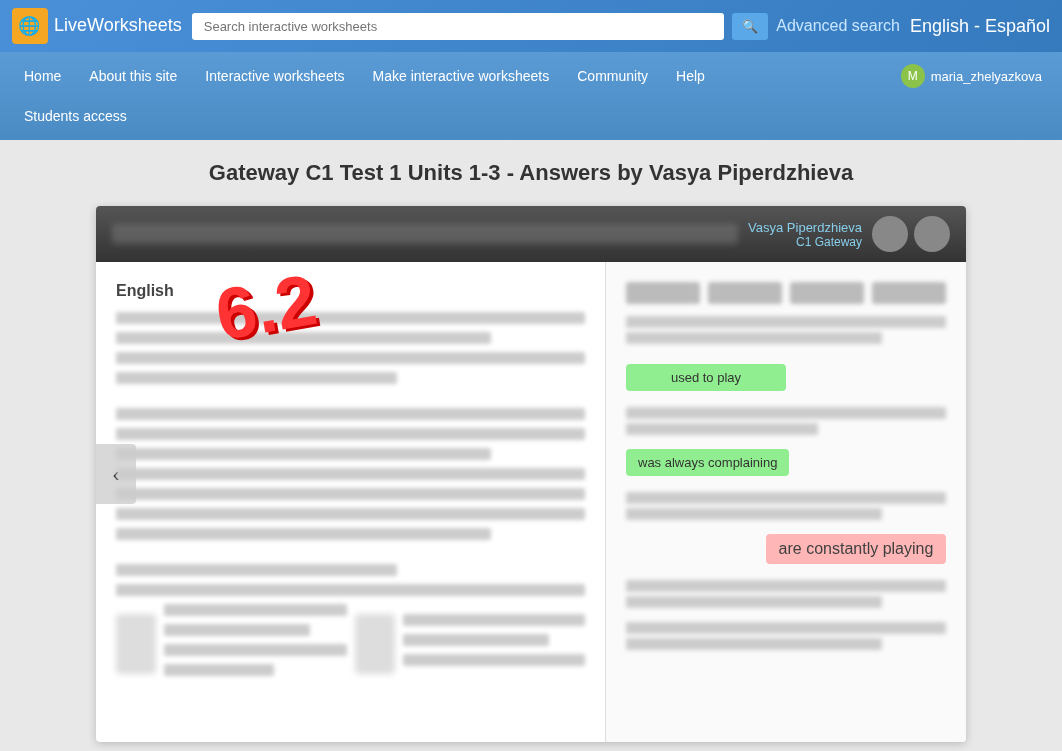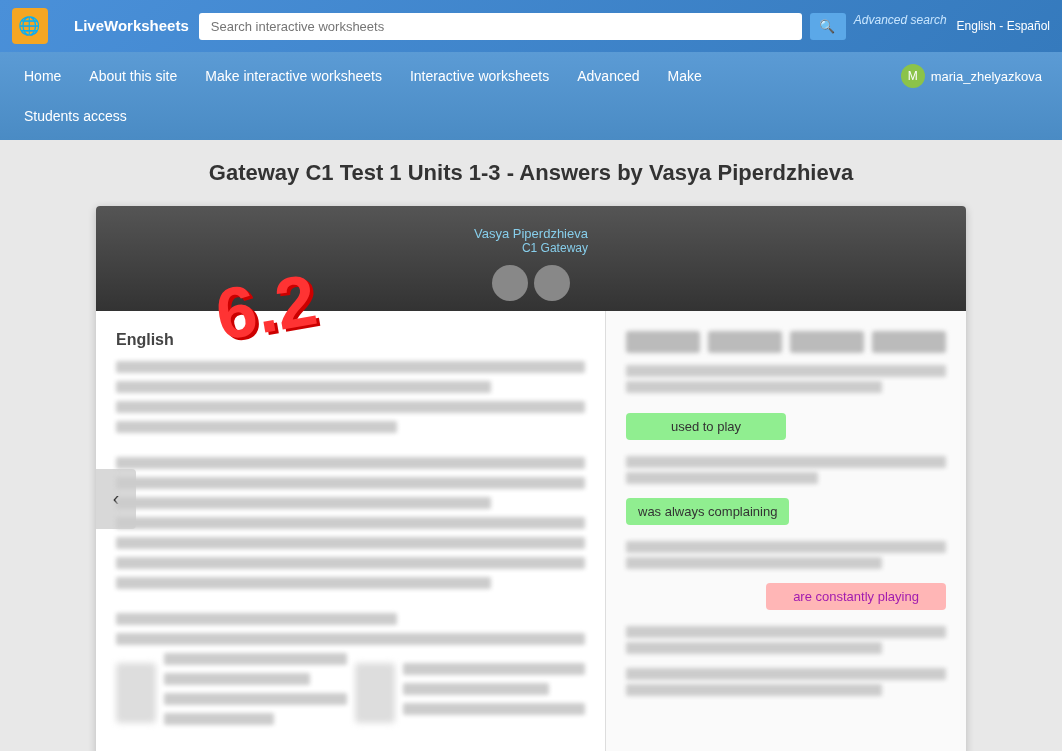--- a/index.html
+++ b/index.html
@@ -30,10 +30,9 @@
     }
     .logo-text {
       color: white;
-      font-size: 15px;
-      font-weight: bold;
+      font-size: 18px;
+      font-weight: normal;
       line-height: 1.2;
-      margin-left: 20px;
     }
     .search-area {
       flex: 1;

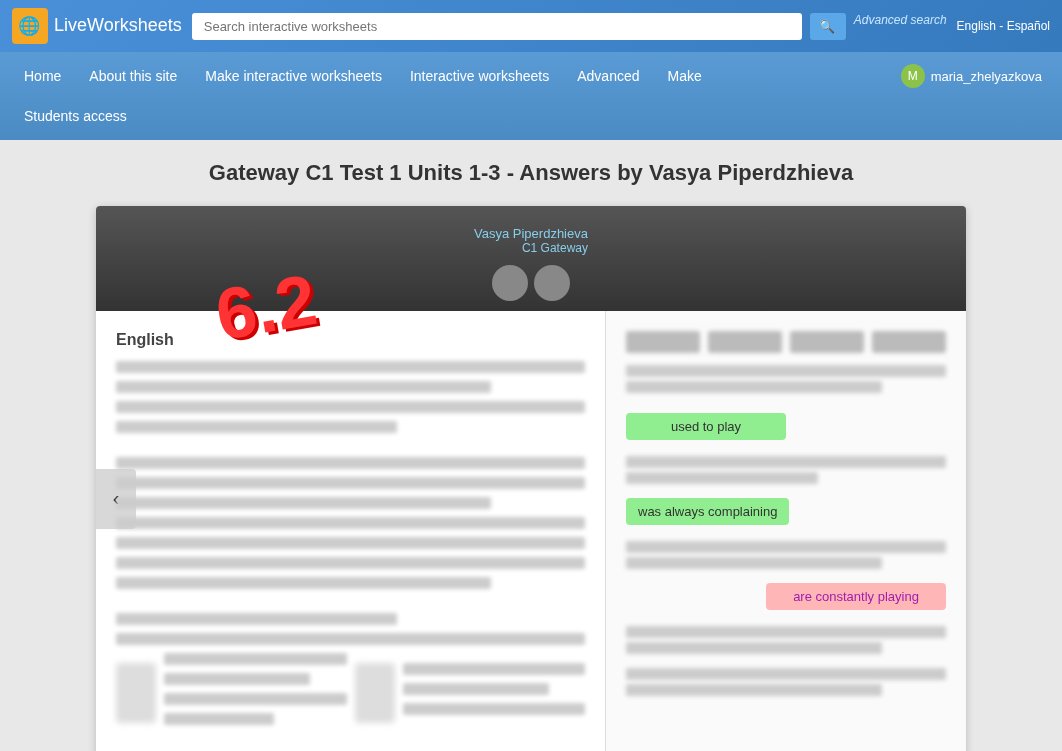--- a/index.html
+++ b/index.html
@@ -37,7 +37,7 @@
     .search-area {
       flex: 1;
       display: flex;
-      align-items: flex-start;
+      align-items: center;
       gap: 8px;
     }
     .search-input {

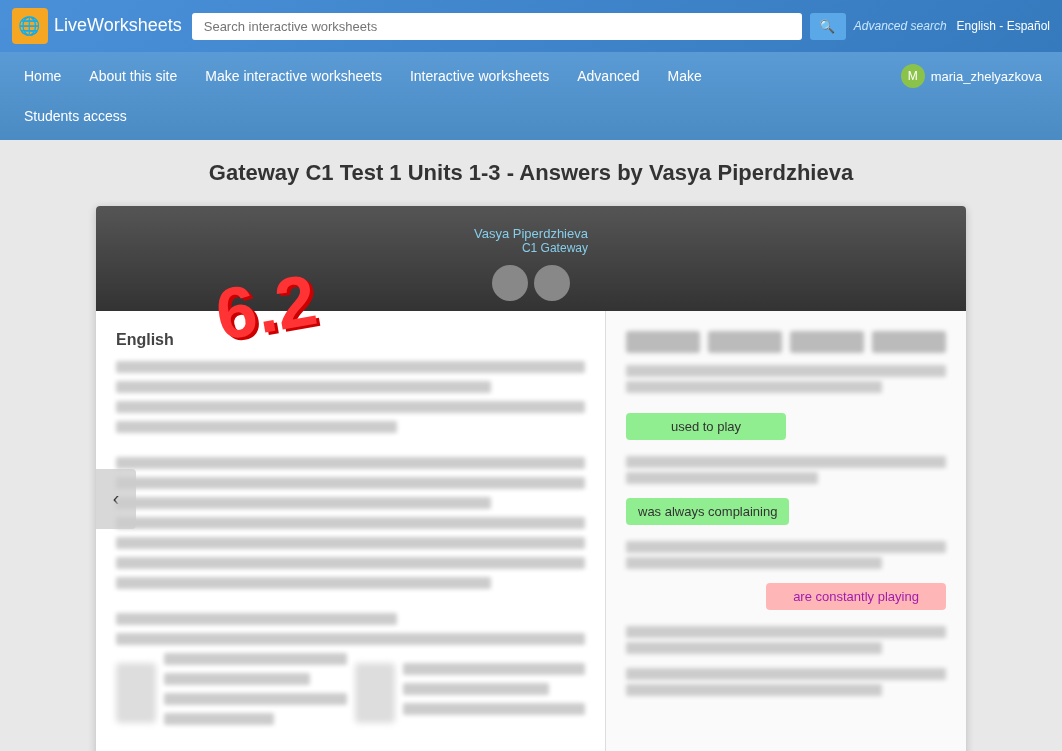--- a/index.html
+++ b/index.html
@@ -60,10 +60,9 @@
     }
     .advanced-search {
       color: #c8e6ff;
-      font-size: 12px;
+      font-size: 16px;
       text-decoration: none;
       white-space: nowrap;
-      font-style: italic;
     }
     .lang-area {
       color: white;

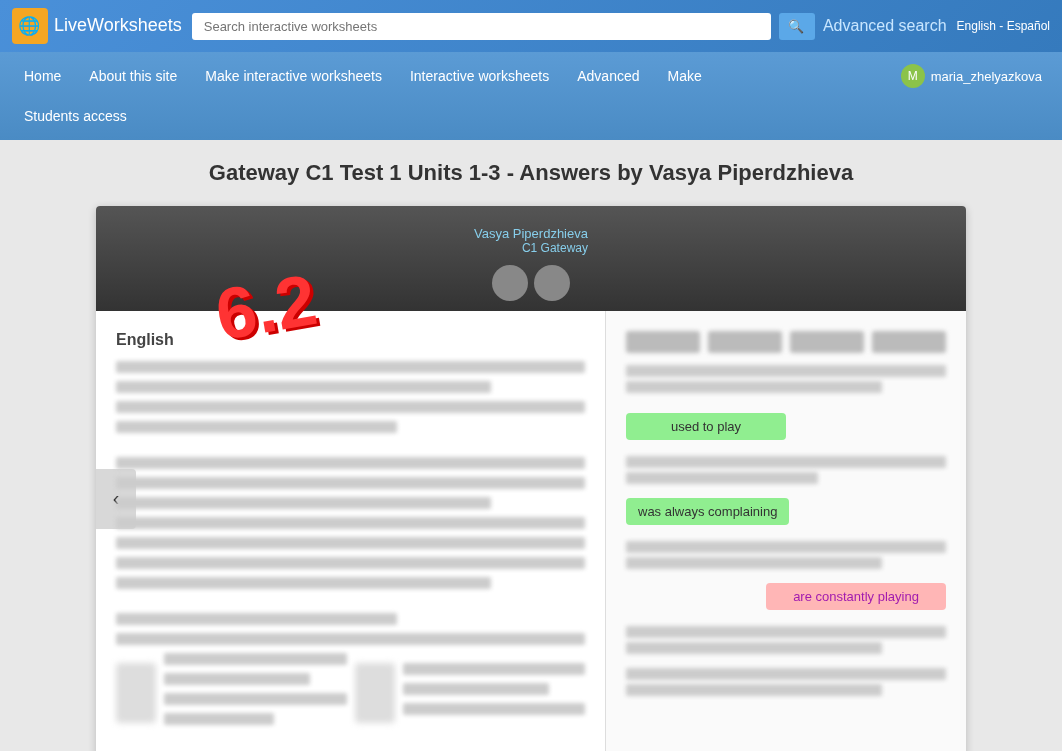--- a/index.html
+++ b/index.html
@@ -66,7 +66,7 @@
     }
     .lang-area {
       color: white;
-      font-size: 12px;
+      font-size: 18px;
     }
     .lang-area a { color: white; text-decoration: none; }
 

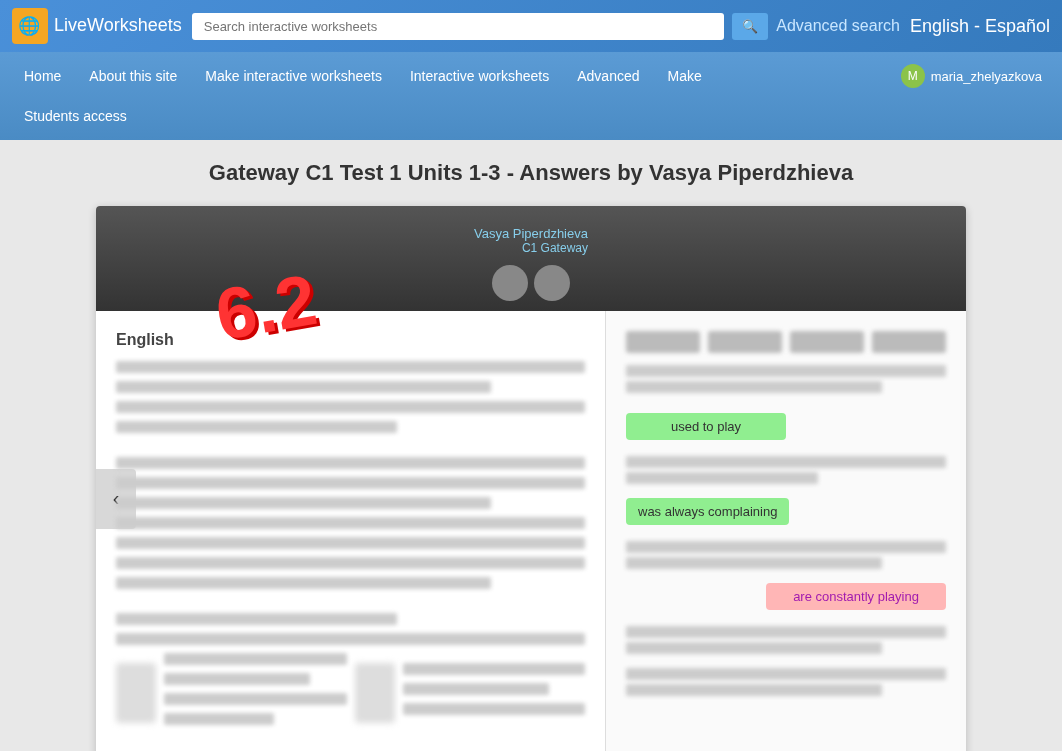--- a/index.html
+++ b/index.html
@@ -338,8 +338,8 @@
 <div class="nav-bar">
   <a class="nav-item">Home</a>
   <a class="nav-item">About this site</a>
+  <a class="nav-item">Interactive worksheets</a>
   <a class="nav-item">Make interactive worksheets</a>
-  <a class="nav-item">Interactive worksheets</a>
   <a class="nav-item">Advanced</a>
   <a class="nav-item">Make</a>
   <div class="nav-spacer"></div>

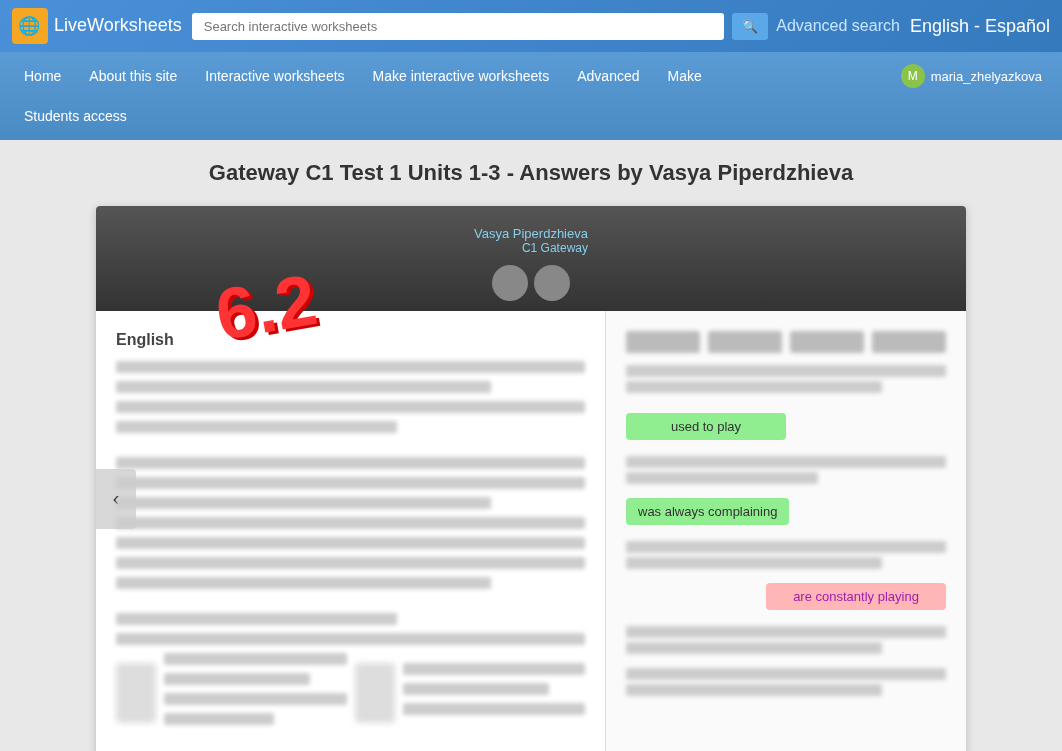--- a/index.html
+++ b/index.html
@@ -340,7 +340,7 @@
   <a class="nav-item">About this site</a>
   <a class="nav-item">Interactive worksheets</a>
   <a class="nav-item">Make interactive worksheets</a>
-  <a class="nav-item">Advanced</a>
+  <a class="nav-item">Community</a>
   <a class="nav-item">Make</a>
   <div class="nav-spacer"></div>
   <div class="user-area">

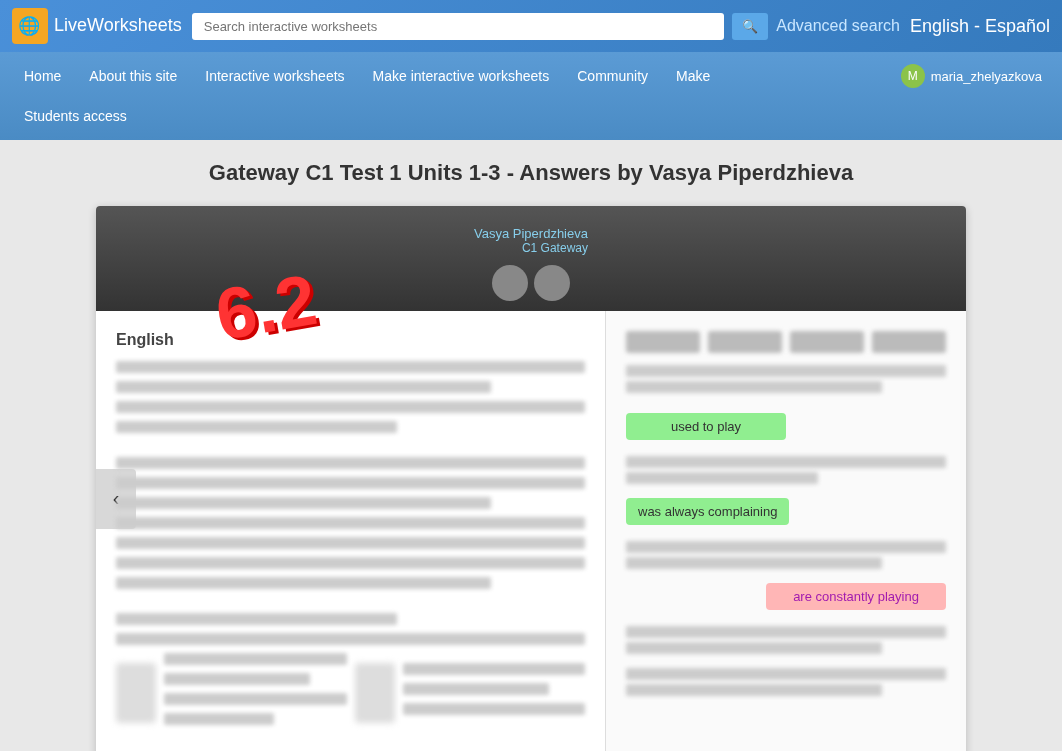--- a/index.html
+++ b/index.html
@@ -341,7 +341,7 @@
   <a class="nav-item">Interactive worksheets</a>
   <a class="nav-item">Make interactive worksheets</a>
   <a class="nav-item">Community</a>
-  <a class="nav-item">Make</a>
+  <a class="nav-item">Help</a>
   <div class="nav-spacer"></div>
   <div class="user-area">
     <div class="user-avatar">M</div>

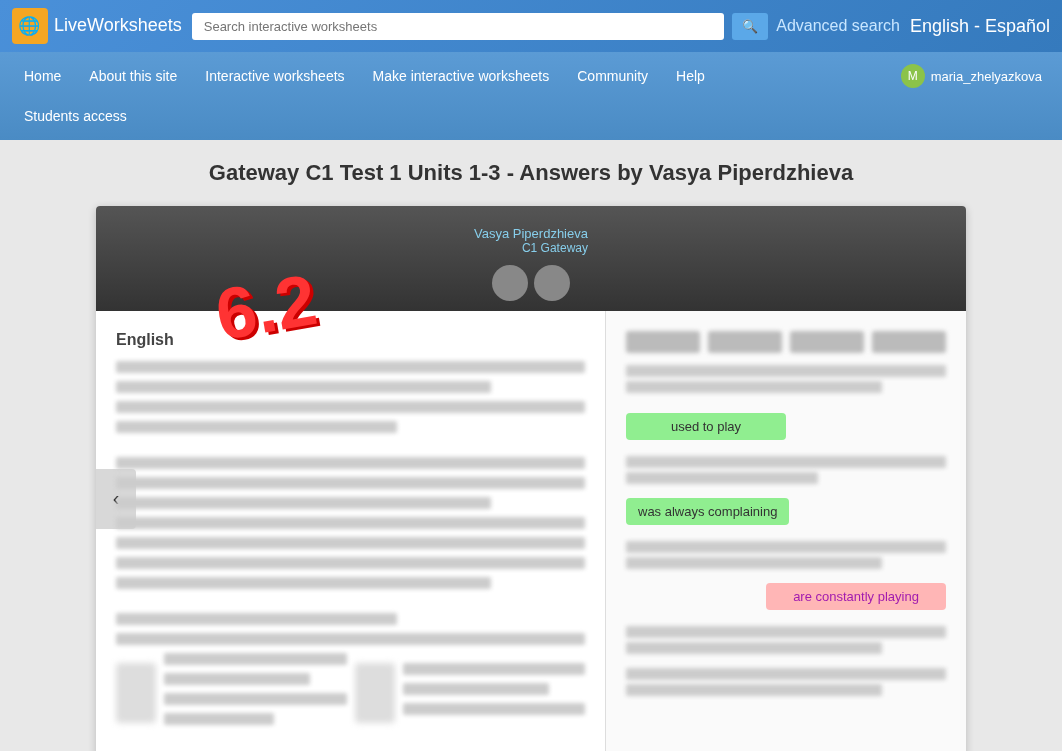--- a/index.html
+++ b/index.html
@@ -140,7 +140,6 @@
       display: flex;
       align-items: center;
       gap: 10px;
-      flex-direction: column;
     }
     .ws-title-blurred {
       flex: 1;

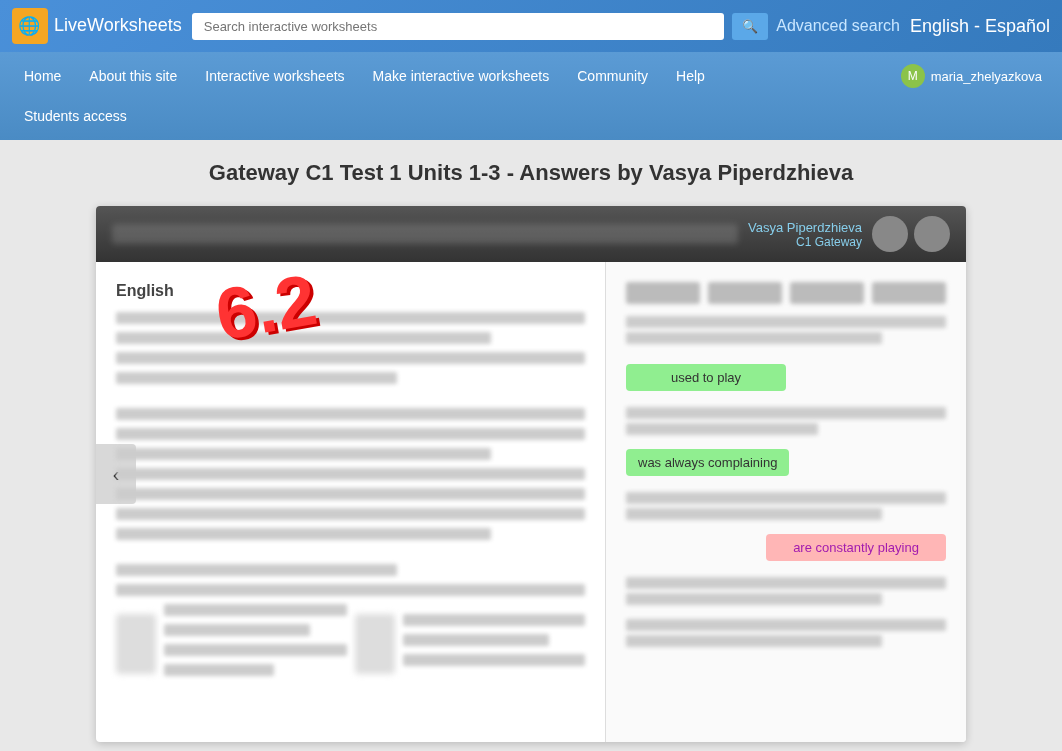--- a/index.html
+++ b/index.html
@@ -243,8 +243,8 @@
       background: #ffb6b6;
       border-radius: 4px;
       padding: 6px 12px;
-      font-size: 13px;
-      color: #a21caf;
+      font-size: 16px;
+      color: #404040;
       text-align: center;
       min-width: 180px;
     }

